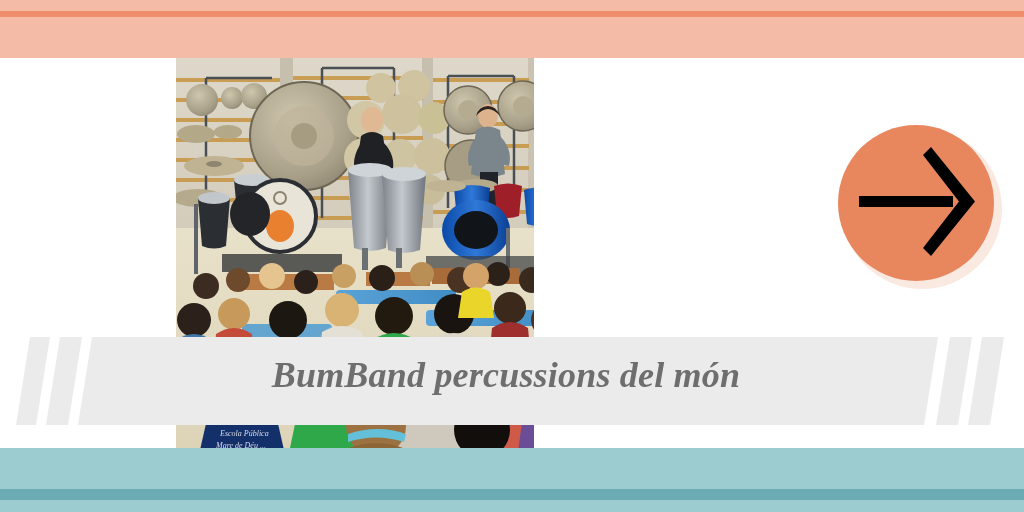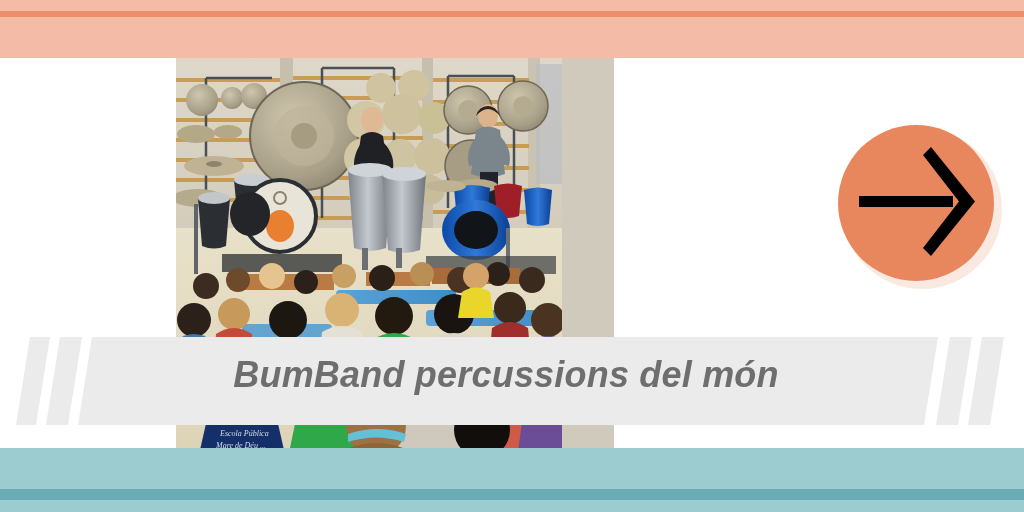--- a/index.html
+++ b/index.html
@@ -120,7 +120,7 @@
     top: 354px;
     width: 1012px;
     text-align: center;
-    font-family: Liberation Sans, sans-serif;
+    font-family: Liberation Serif, serif;
     font-size: 36px;
     font-weight: bold;
     font-style: italic;

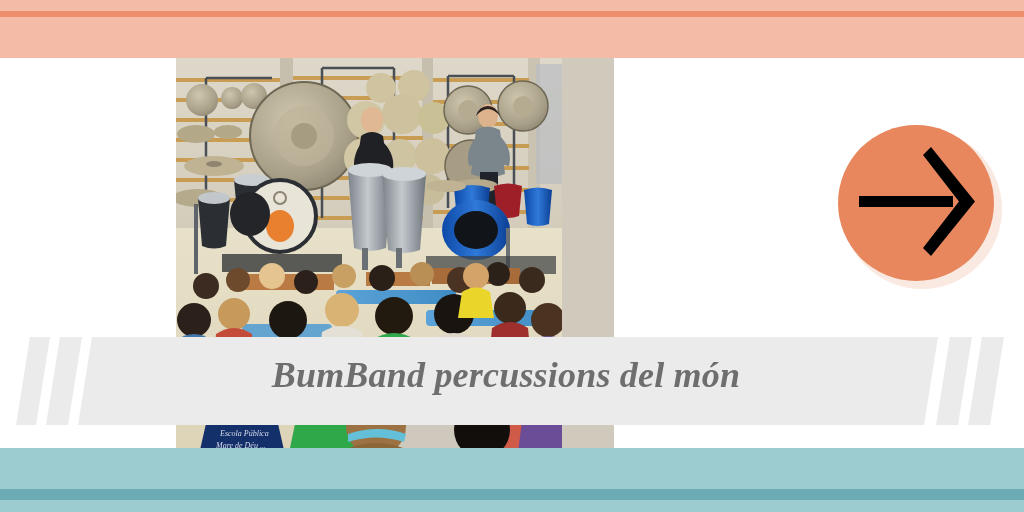--- a/index.html
+++ b/index.html
@@ -60,7 +60,7 @@
     position: absolute;
     left: 176px;
     top: 58px;
-    width: 438px;
+    width: 358px;
     height: 390px;
     overflow: hidden;
     background: #cfcabc;

